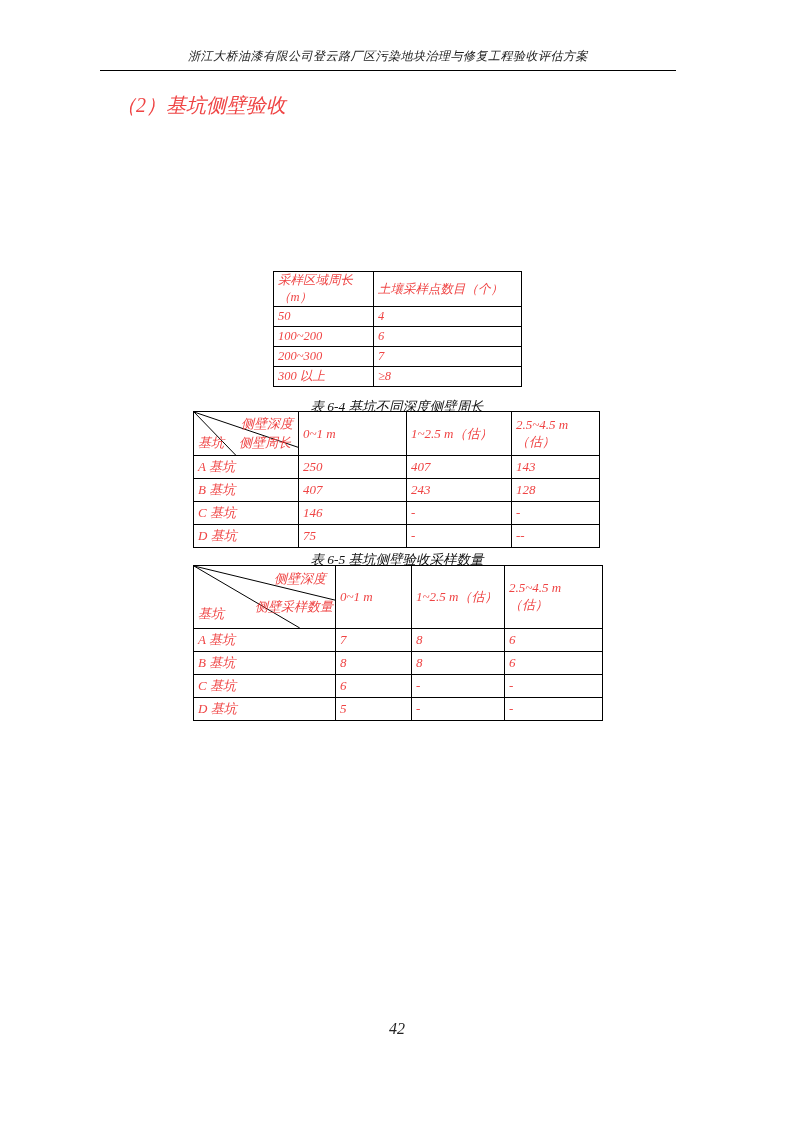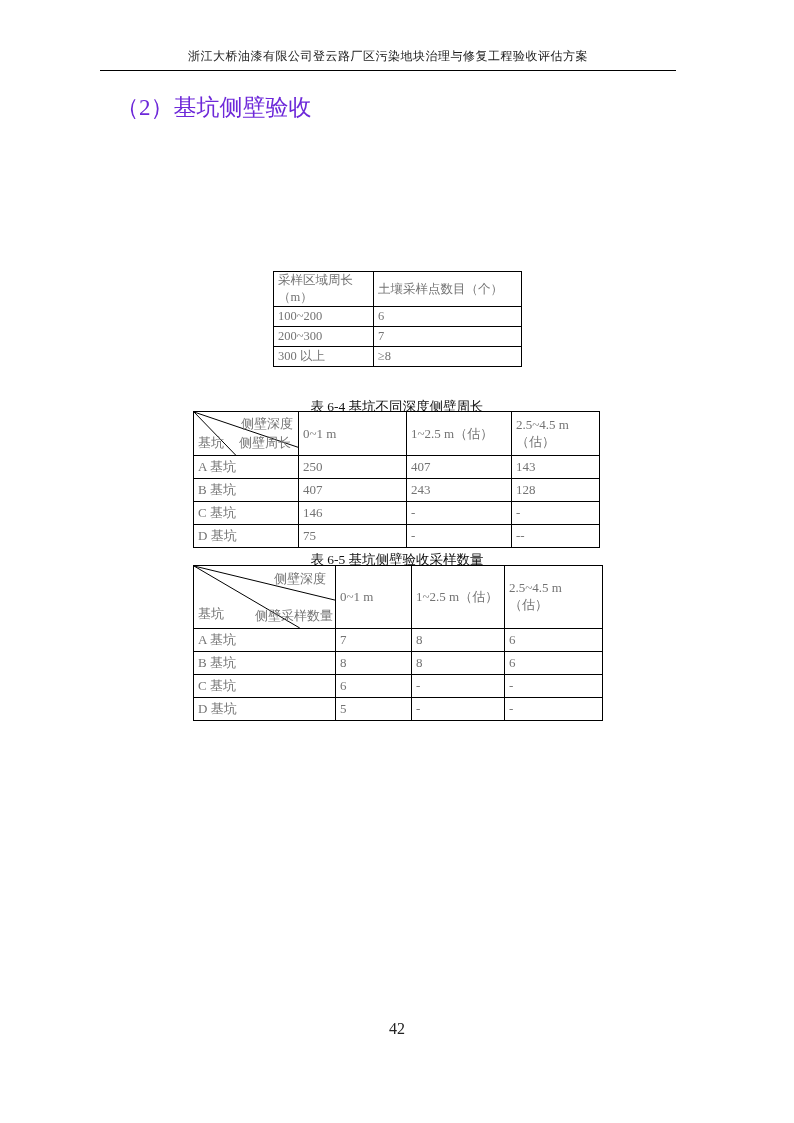--- a/index.html
+++ b/index.html
@@ -12,6 +12,7 @@
     font-family:"Liberation Serif","DejaVu Serif",serif;
     color:#000;
     overflow:hidden;
+    font-style:italic;
   }
   .doc-header {
     position:absolute; top:48px; left:100px; width:576px;

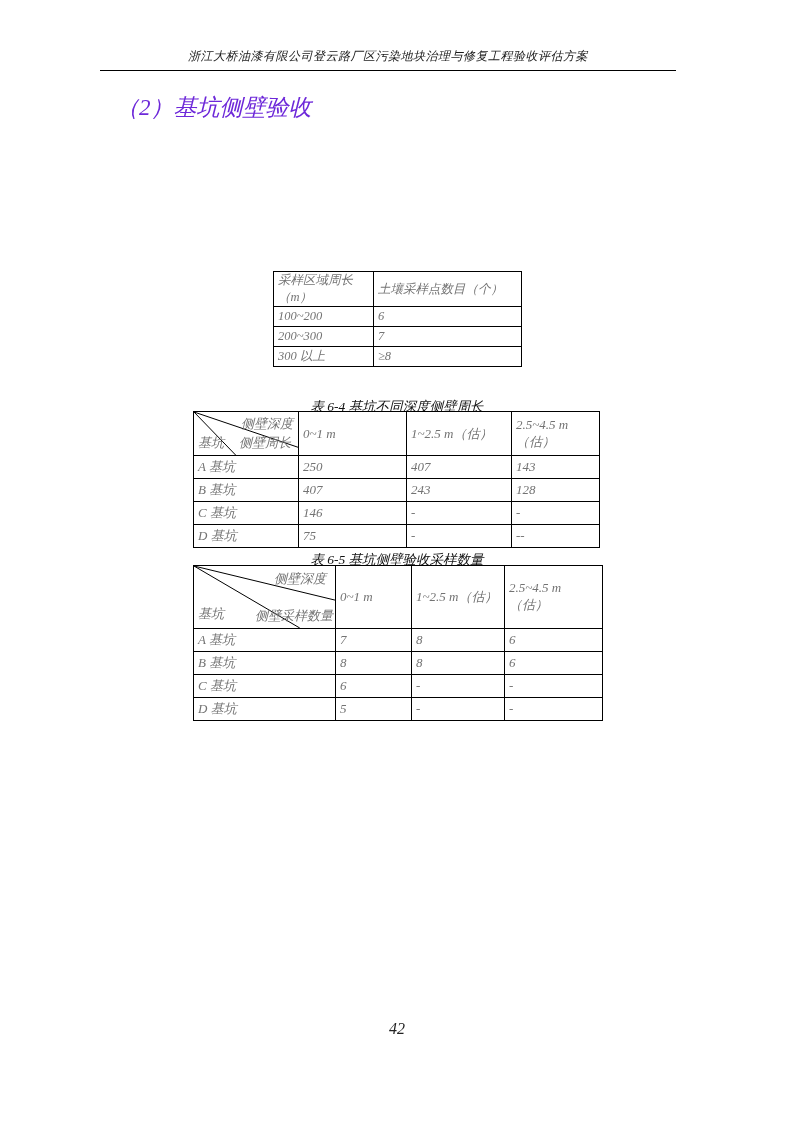--- a/index.html
+++ b/index.html
@@ -23,7 +23,7 @@
   }
   .section-heading {
     position:absolute; top:92px; left:116px;
-    font-size:23px; color:#6d28d9;
+    font-size:20px; color:#ef4444;
   }
   .body-para {
     position:absolute; left:100px; width:594px;

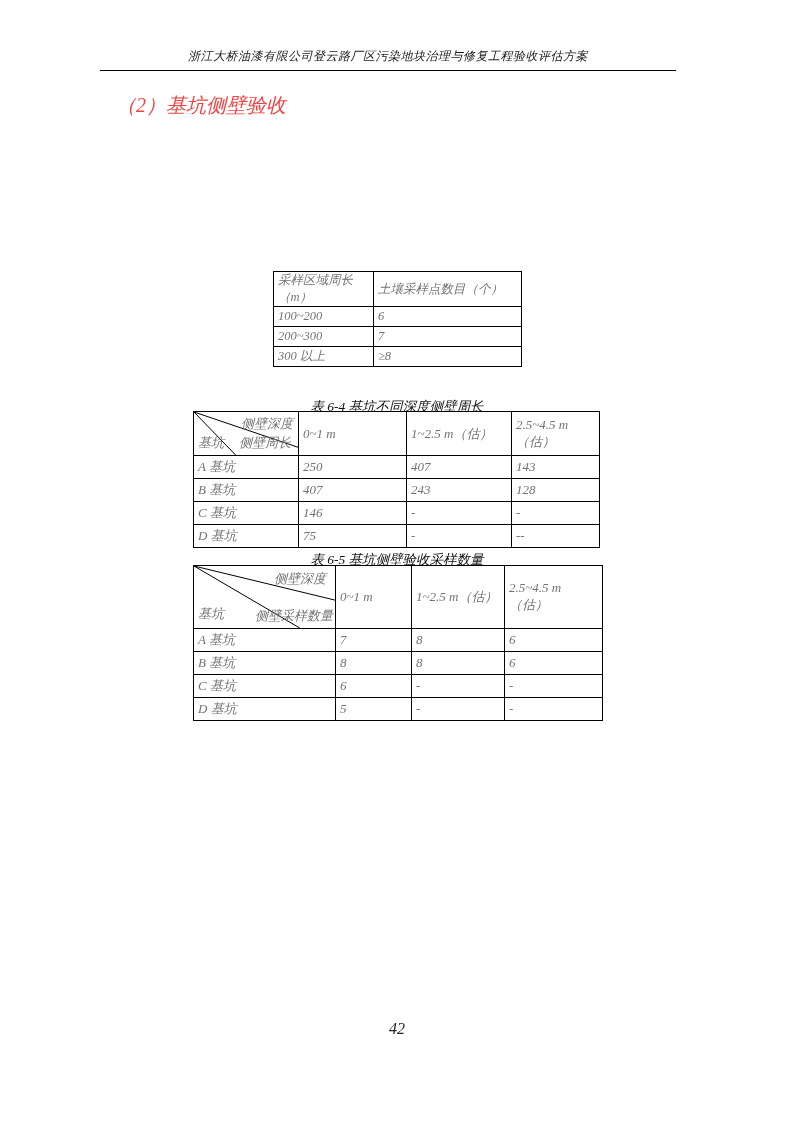--- a/index.html
+++ b/index.html
@@ -43,7 +43,7 @@
   table {
     position:absolute;
     border-collapse:collapse; table-layout:fixed;
-    font-size:13px; color:#737373;
+    font-size:13px; color:#ef4444;
     background:#fff;
   }
   td { border:1px solid #000; padding:0 4px; vertical-align:middle; overflow:hidden; }

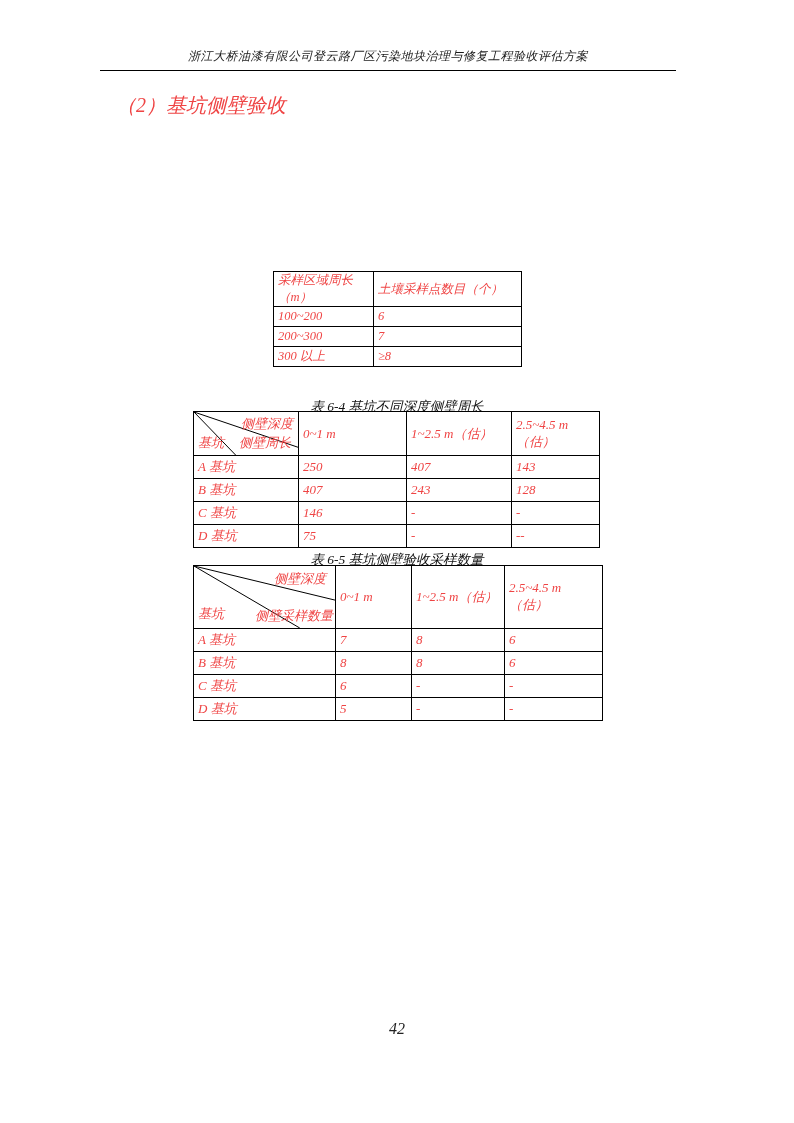--- a/index.html
+++ b/index.html
@@ -93,6 +93,10 @@
       <td>土壤采样点数目（个）</td>
     </tr>
     <tr class="row">
+      <td>50</td>
+      <td>4</td>
+    </tr>
+    <tr class="row">
       <td>100~200</td>
       <td>6</td>
     </tr>

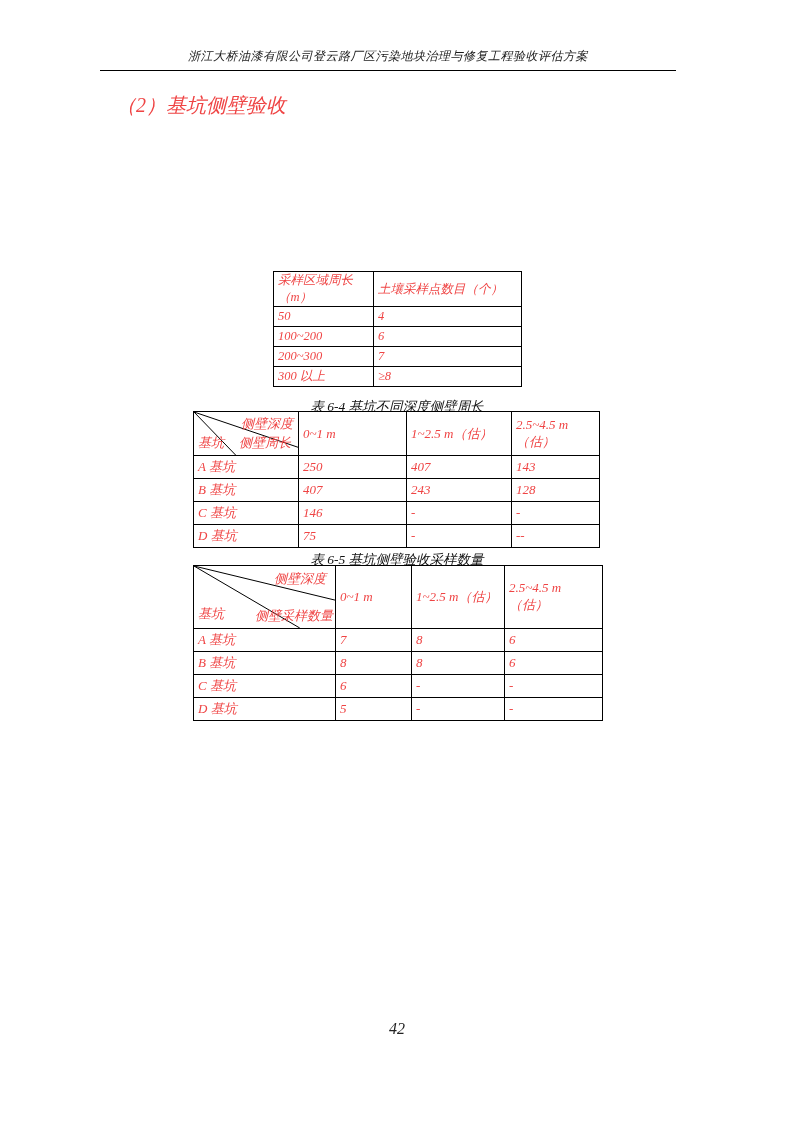--- a/index.html
+++ b/index.html
@@ -63,7 +63,7 @@
   .c64-bl  { bottom:3px; left:4px; }
   .c64-br  { bottom:3px; right:7px; }
   .c65-top { top:4px;  right:9px; }
-  .c65-mid { top:41px; right:2px; }
+  .c65-mid { top:32px; right:2px; }
   .c65-bl  { bottom:5px; left:4px; }
   .page-footer {
     position:absolute; top:1020px; left:0; width:100%;

